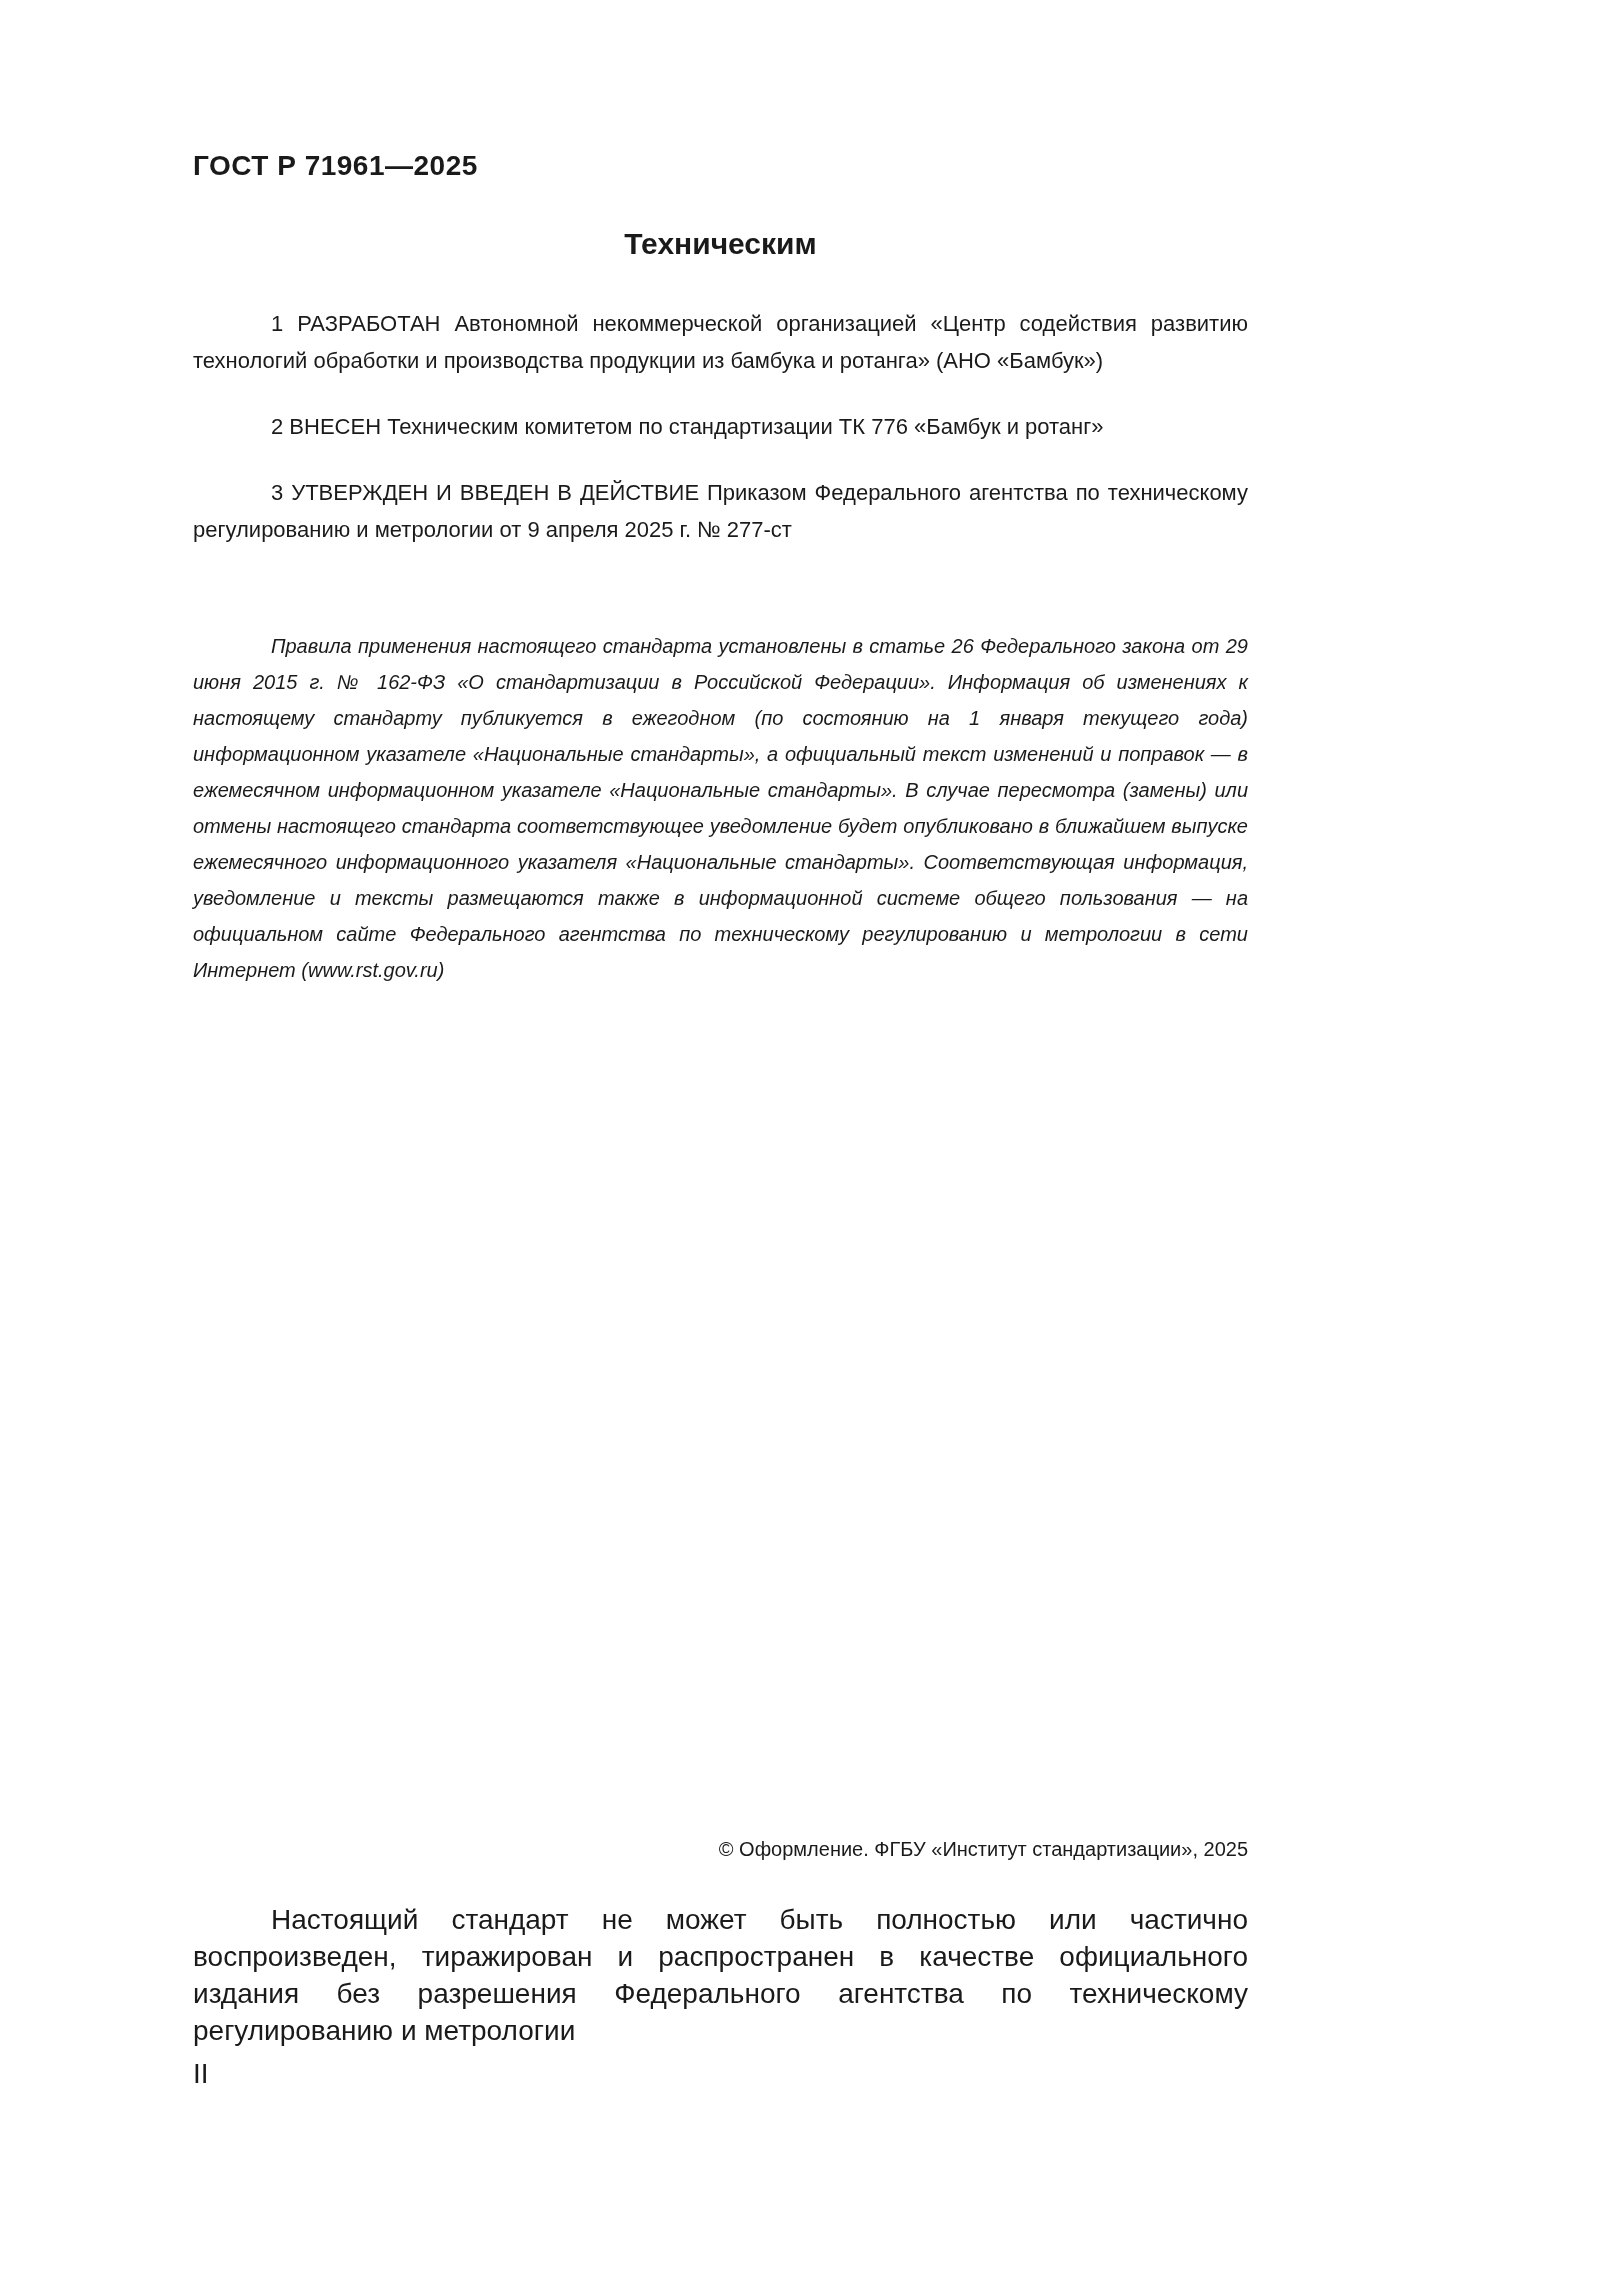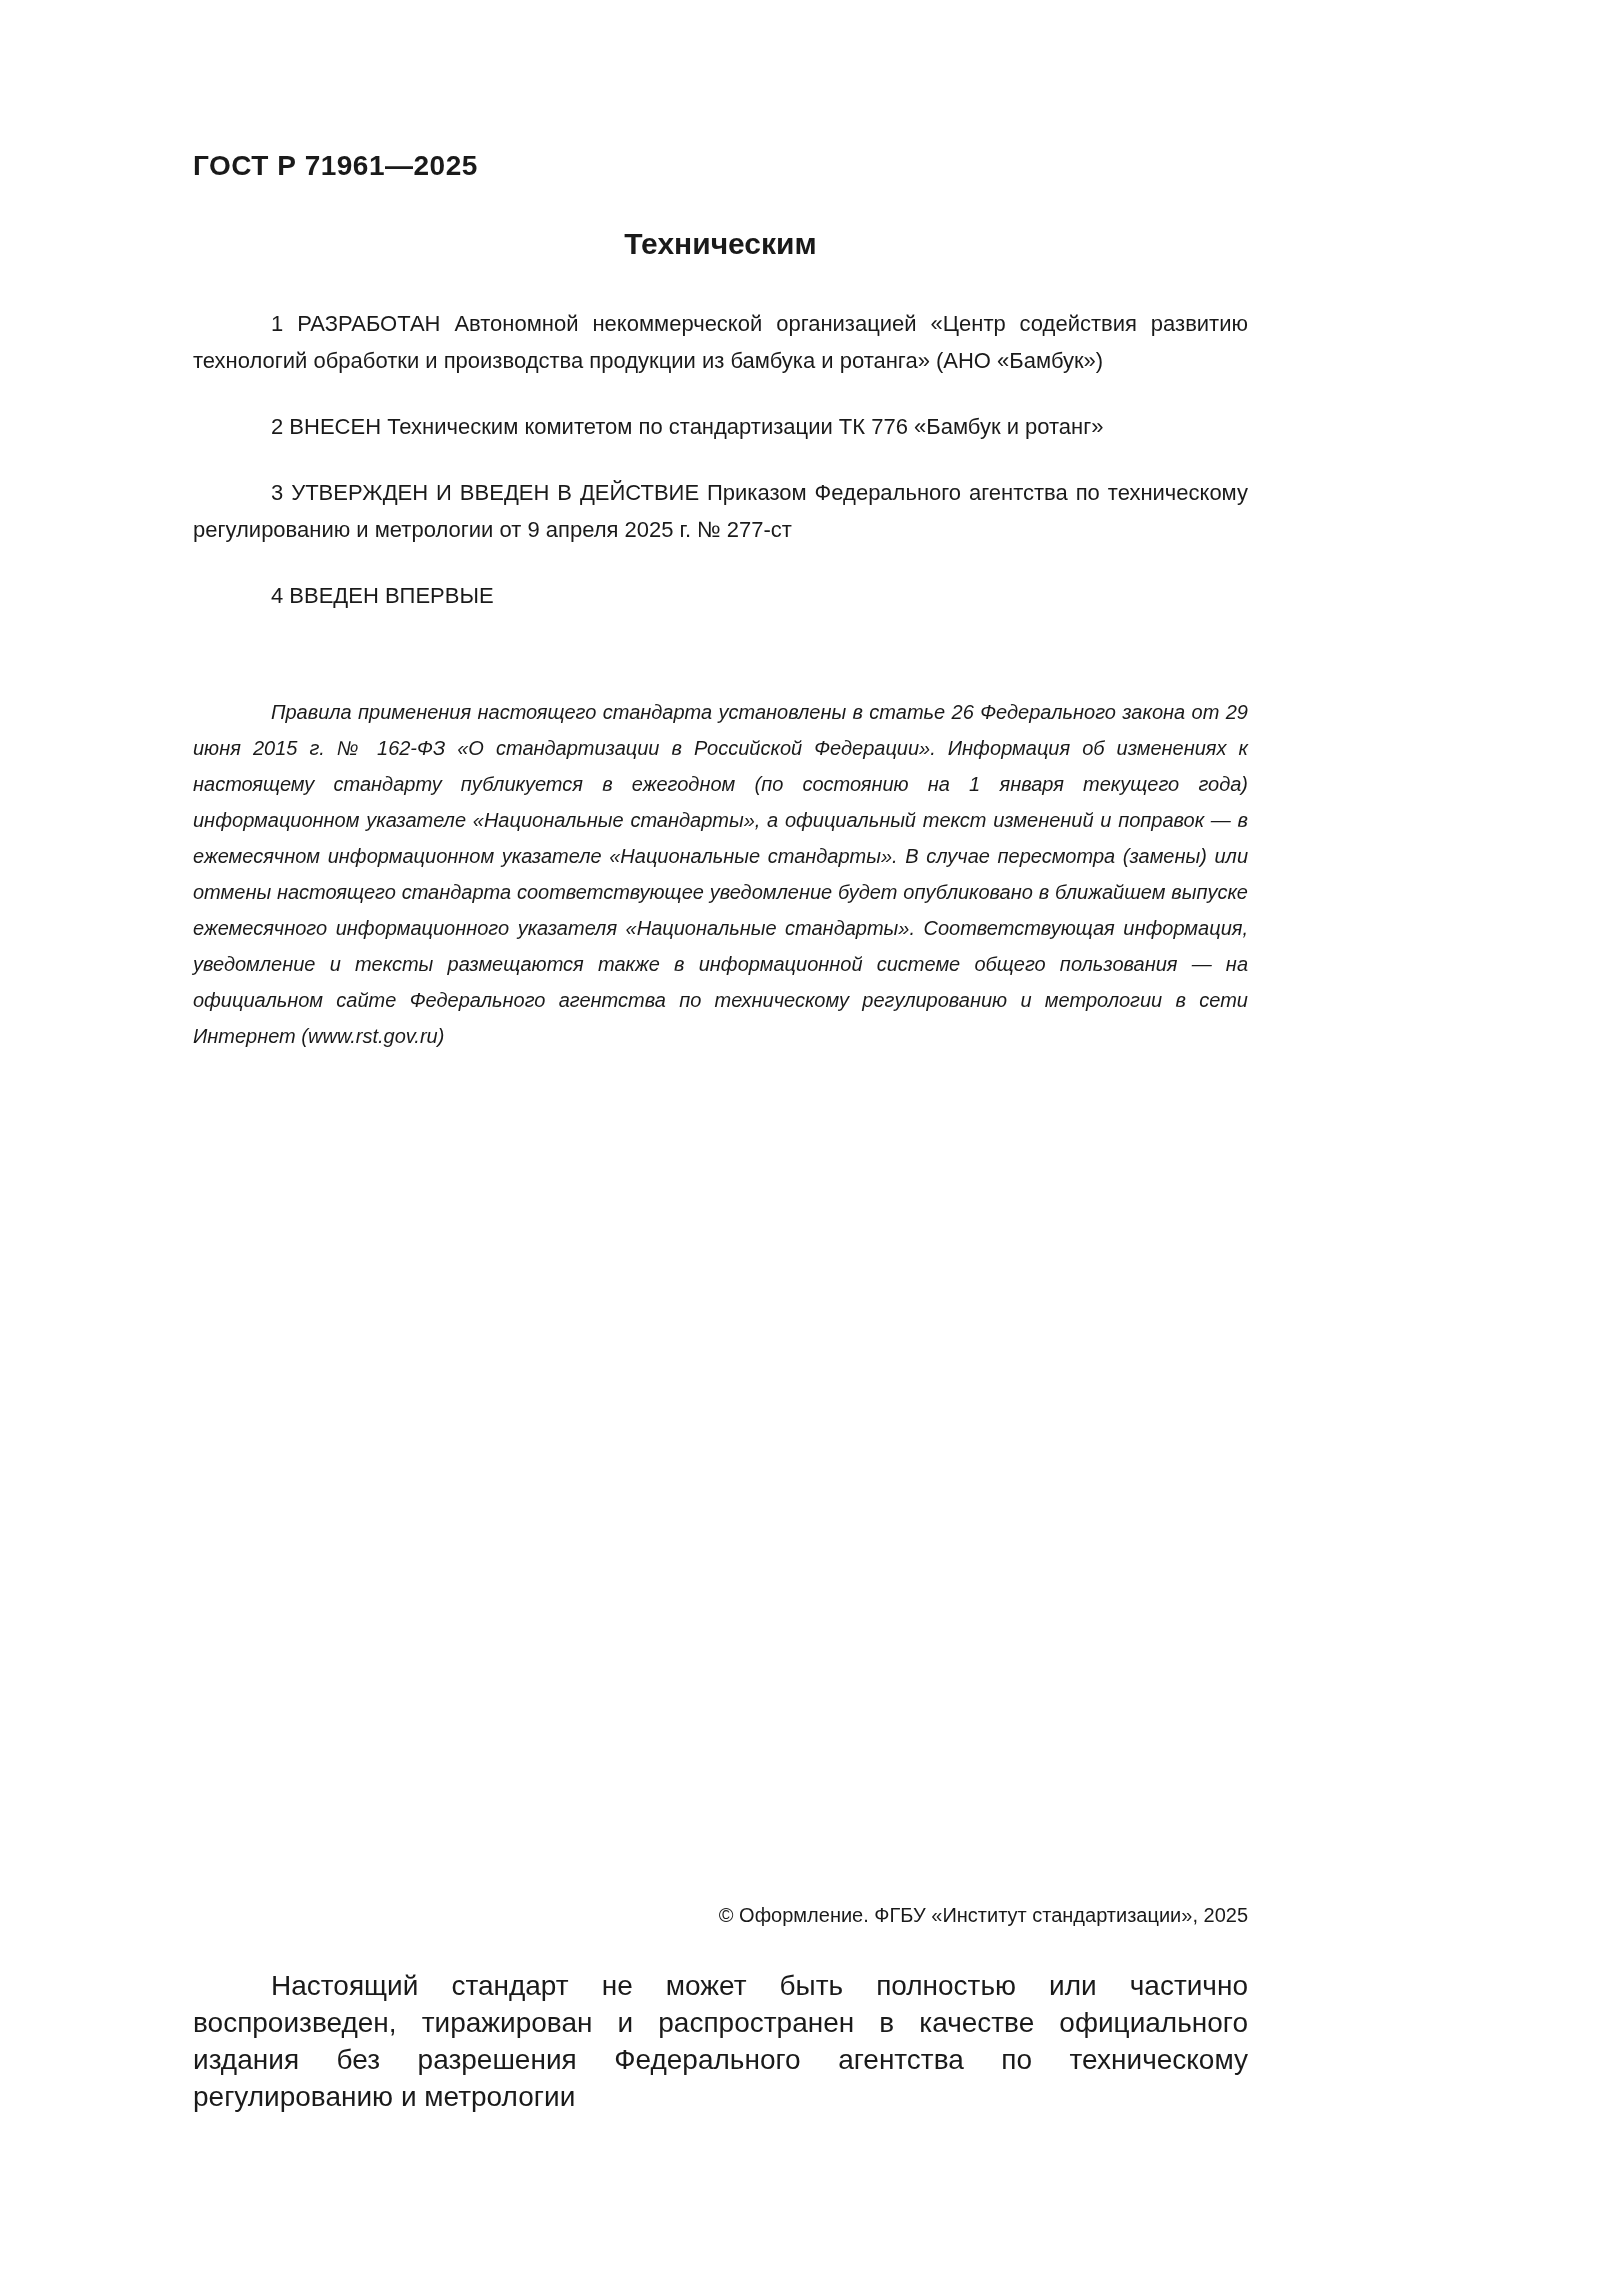--- a/index.html
+++ b/index.html
@@ -83,7 +83,6 @@
 
   <p class="para">3 УТВЕРЖДЕН И ВВЕДЕН В ДЕЙСТВИЕ Приказом Федерального агентства по техническому регулированию и метрологии от 9 апреля 2025 г. № 277-ст</p>
 
-  <p class="para">4 ВВЕДЕН ВПЕРВЫЕ</p>
 
   <p class="legal">Правила применения настоящего стандарта установлены в статье 26 Федерального закона от 29 июня 2015 г. № 162-ФЗ «О стандартизации в Российской Федерации». Информация об изменениях к настоящему стандарту публикуется в ежегодном (по состоянию на 1 января текущего года) информационном указателе «Национальные стандарты», а официальный текст изменений и поправок — в ежемесячном информационном указателе «Национальные стандарты». В случае пересмотра (замены) или отмены настоящего стандарта соответствующее уведомление будет опубликовано в ближайшем выпуске ежемесячного информационного указателя «Национальные стандарты». Соответствующая информация, уведомление и тексты размещаются также в информационной системе общего пользования — на официальном сайте Федерального агентства по техническому регулированию и метрологии в сети Интернет (www.rst.gov.ru)</p>
 

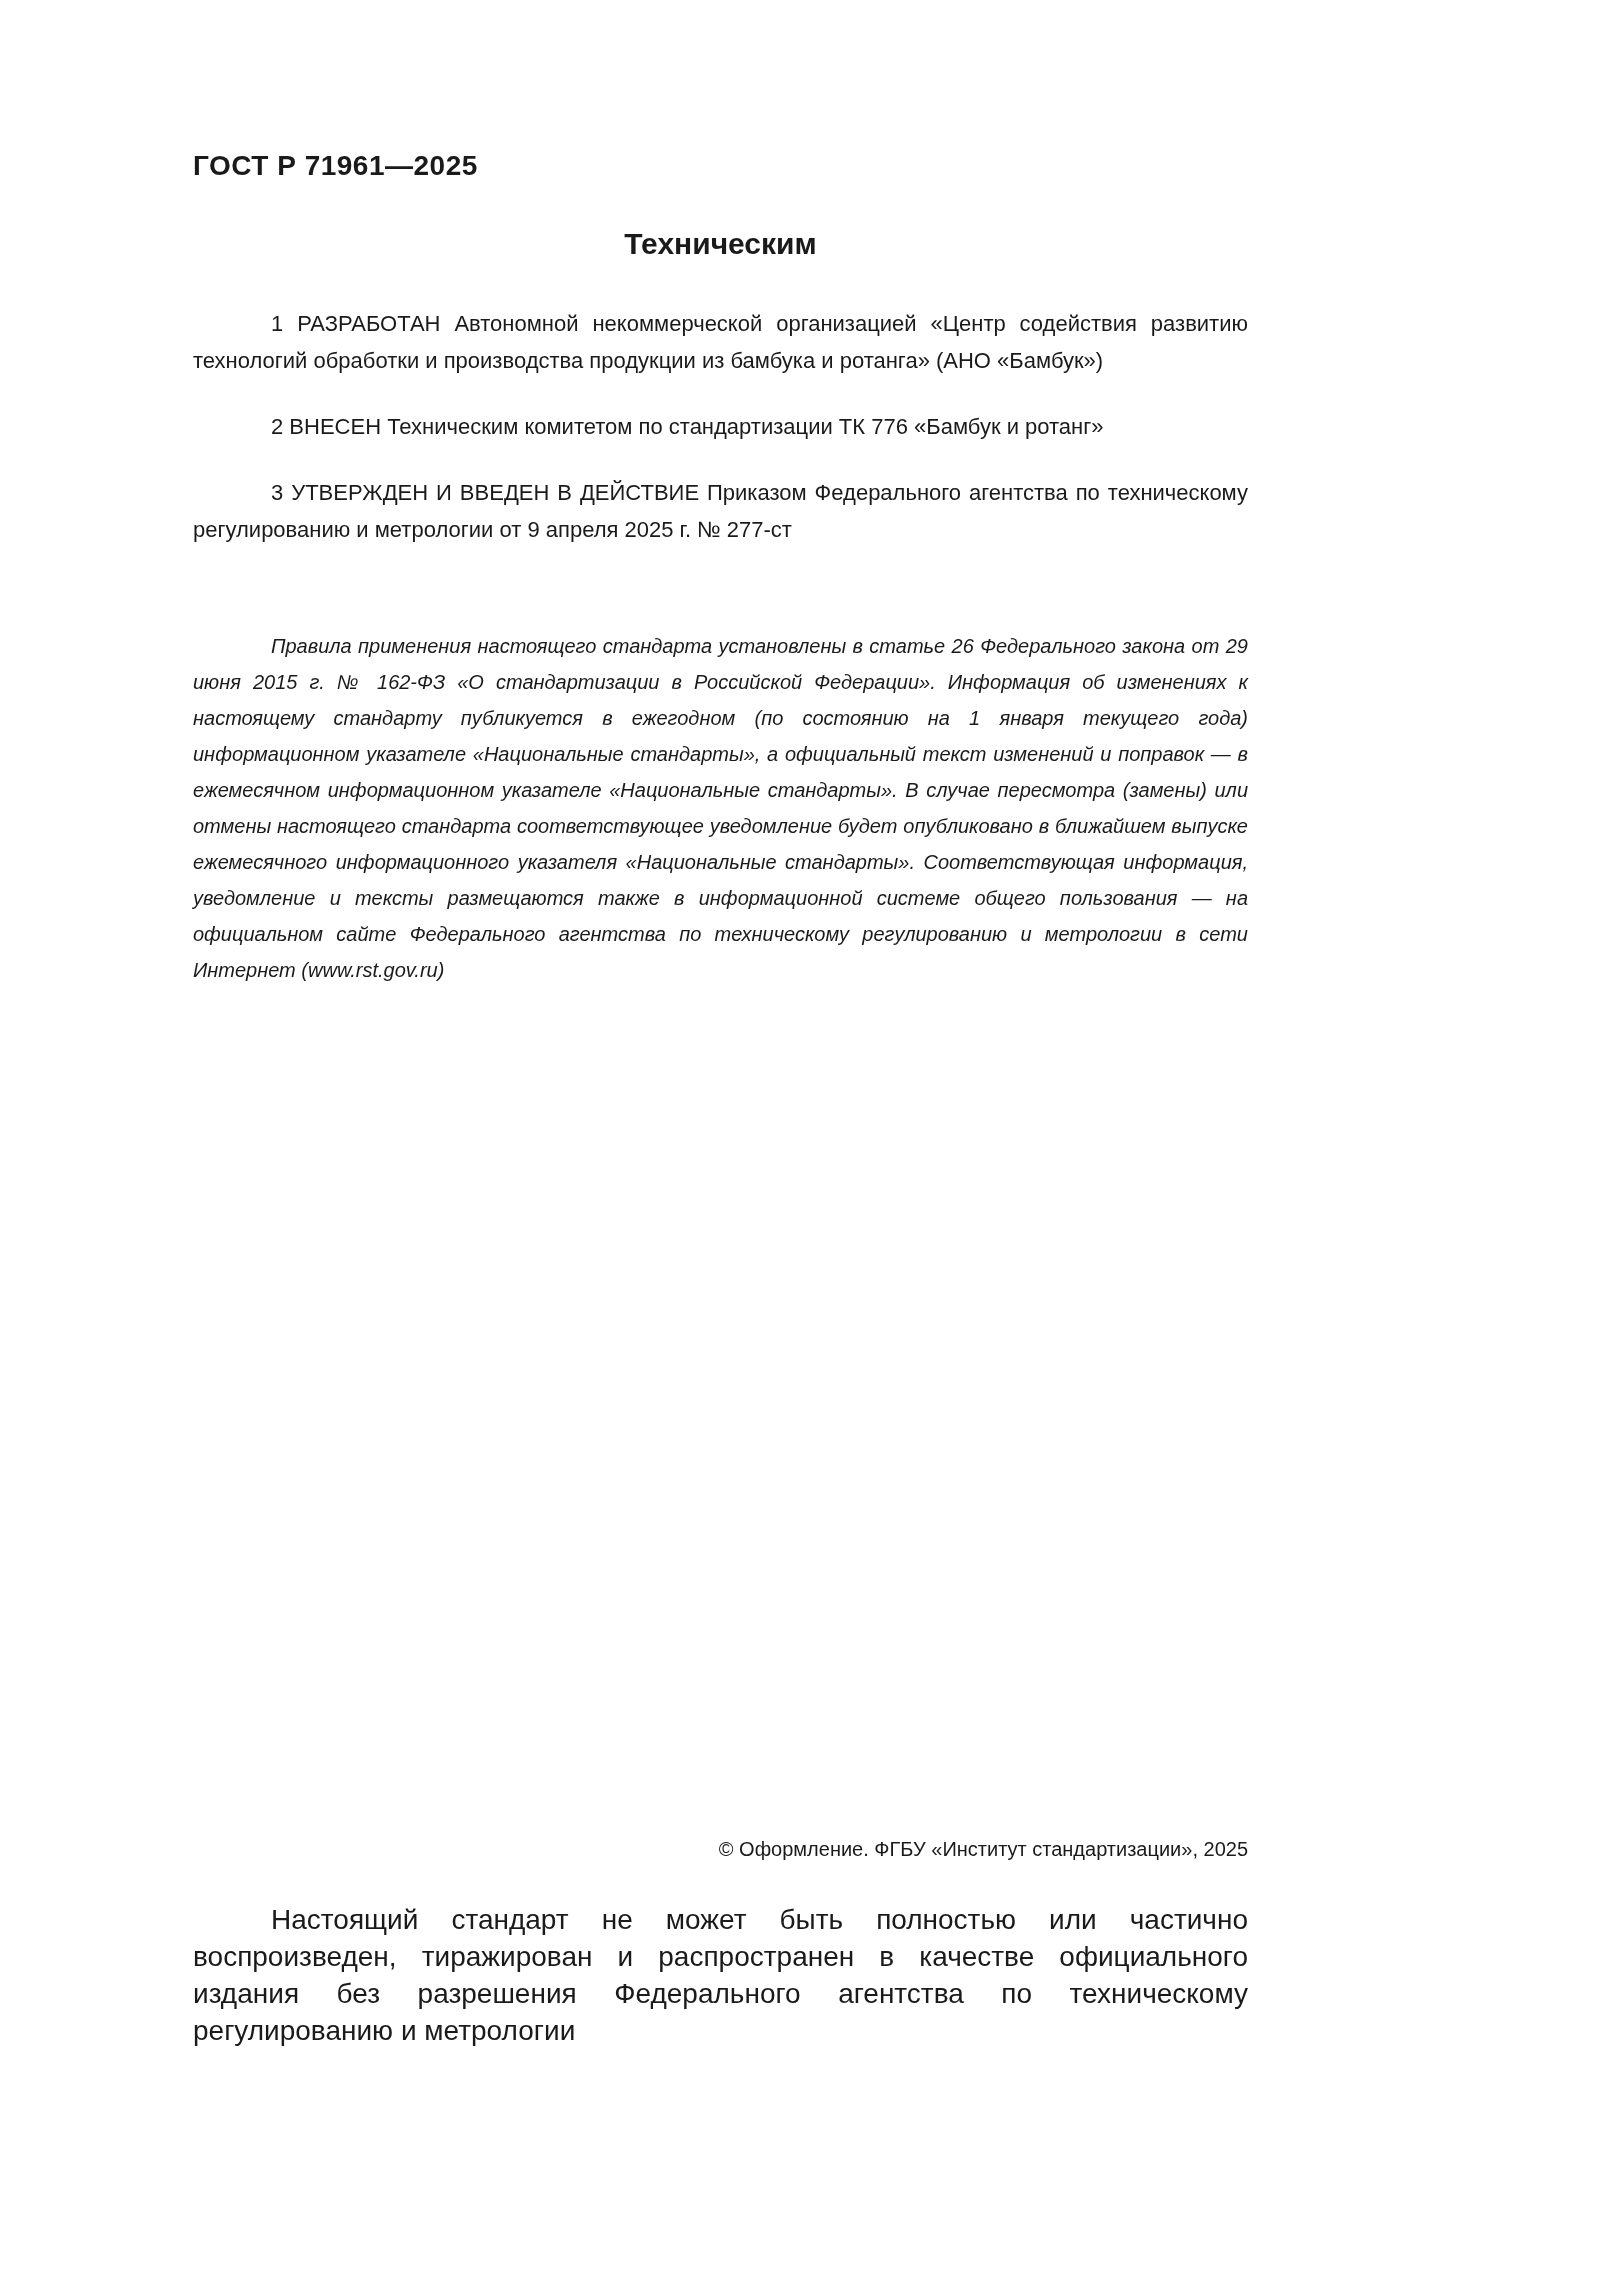--- a/index.html
+++ b/index.html
@@ -90,6 +90,7 @@
 
   <p class="restriction">Настоящий стандарт не может быть полностью или частично воспроизведен, тиражирован и распространен в качестве официального издания без разрешения Федерального агентства по техническому регулированию и метрологии</p>
 
+  <div class="pagenum">II</div>
 
 </div>
 

